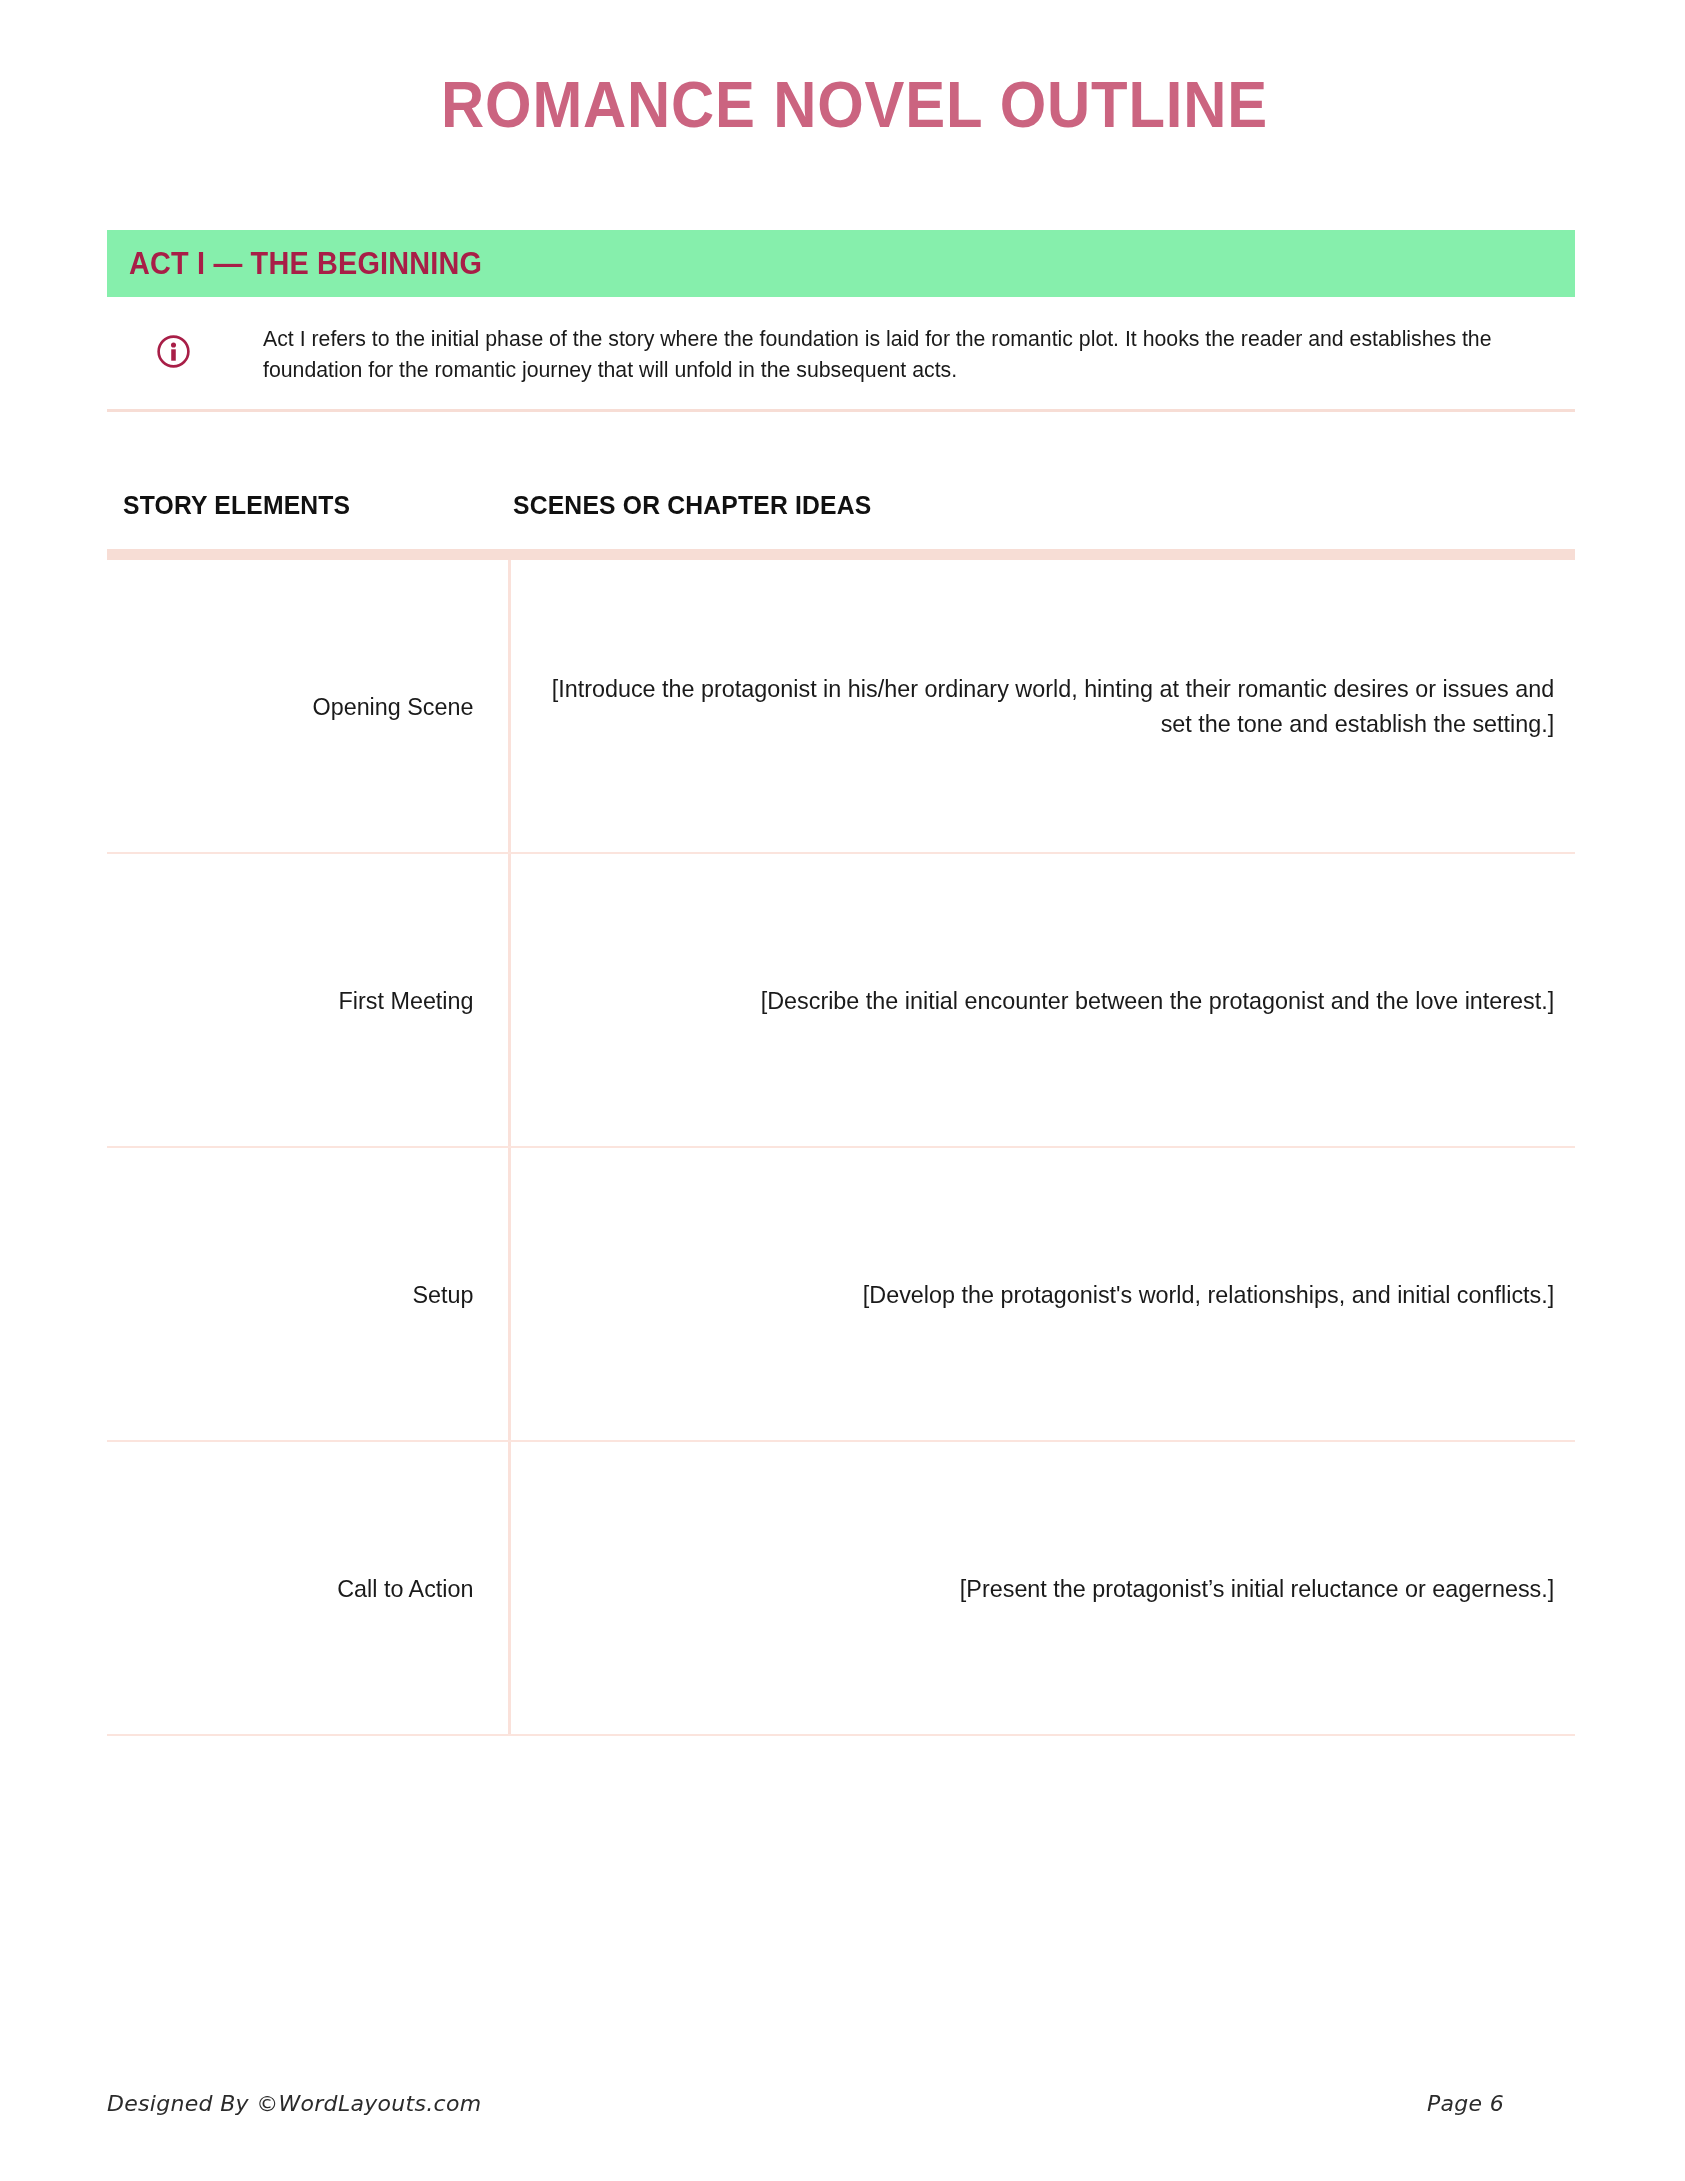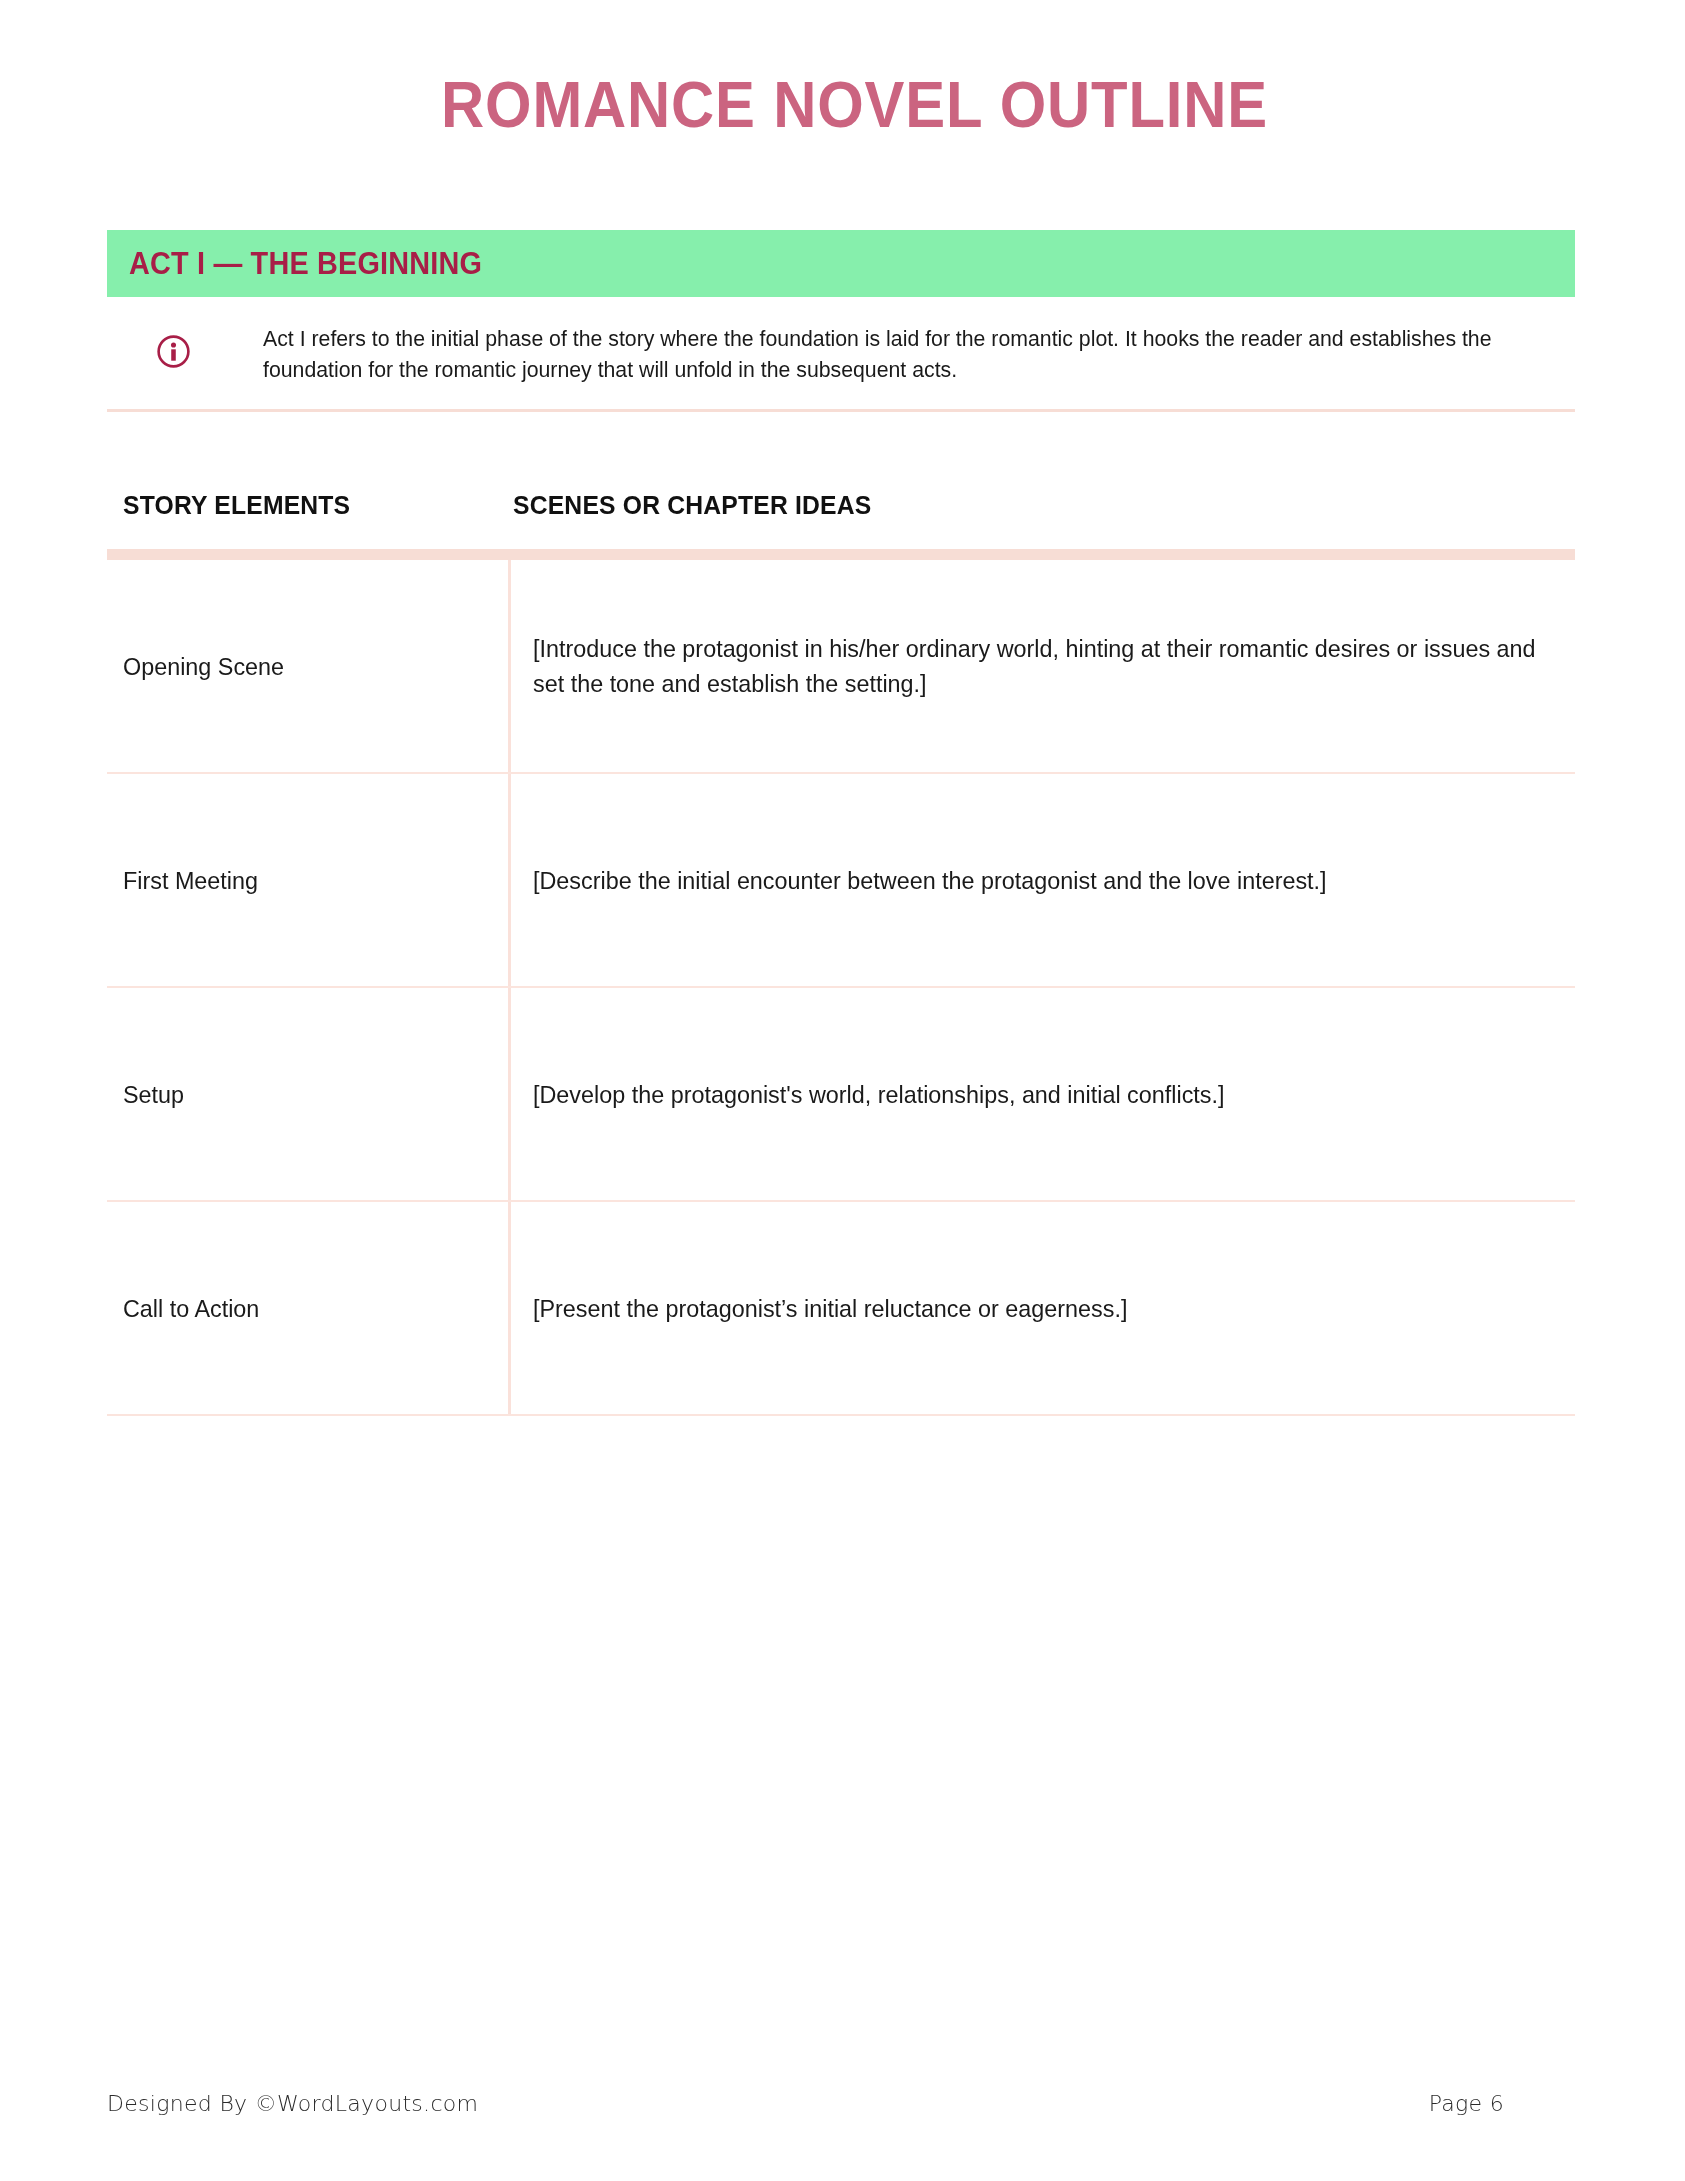--- a/index.html
+++ b/index.html
@@ -131,8 +131,9 @@
 
   .t-row {
     position: relative;
-    height: 214px;
+    height: 294px;
     border-bottom: 2.6px solid #fbe4dd;
+    text-align: right;
   }
   .t-row:last-child { border-bottom: 2.6px solid #fbe4dd; }
 

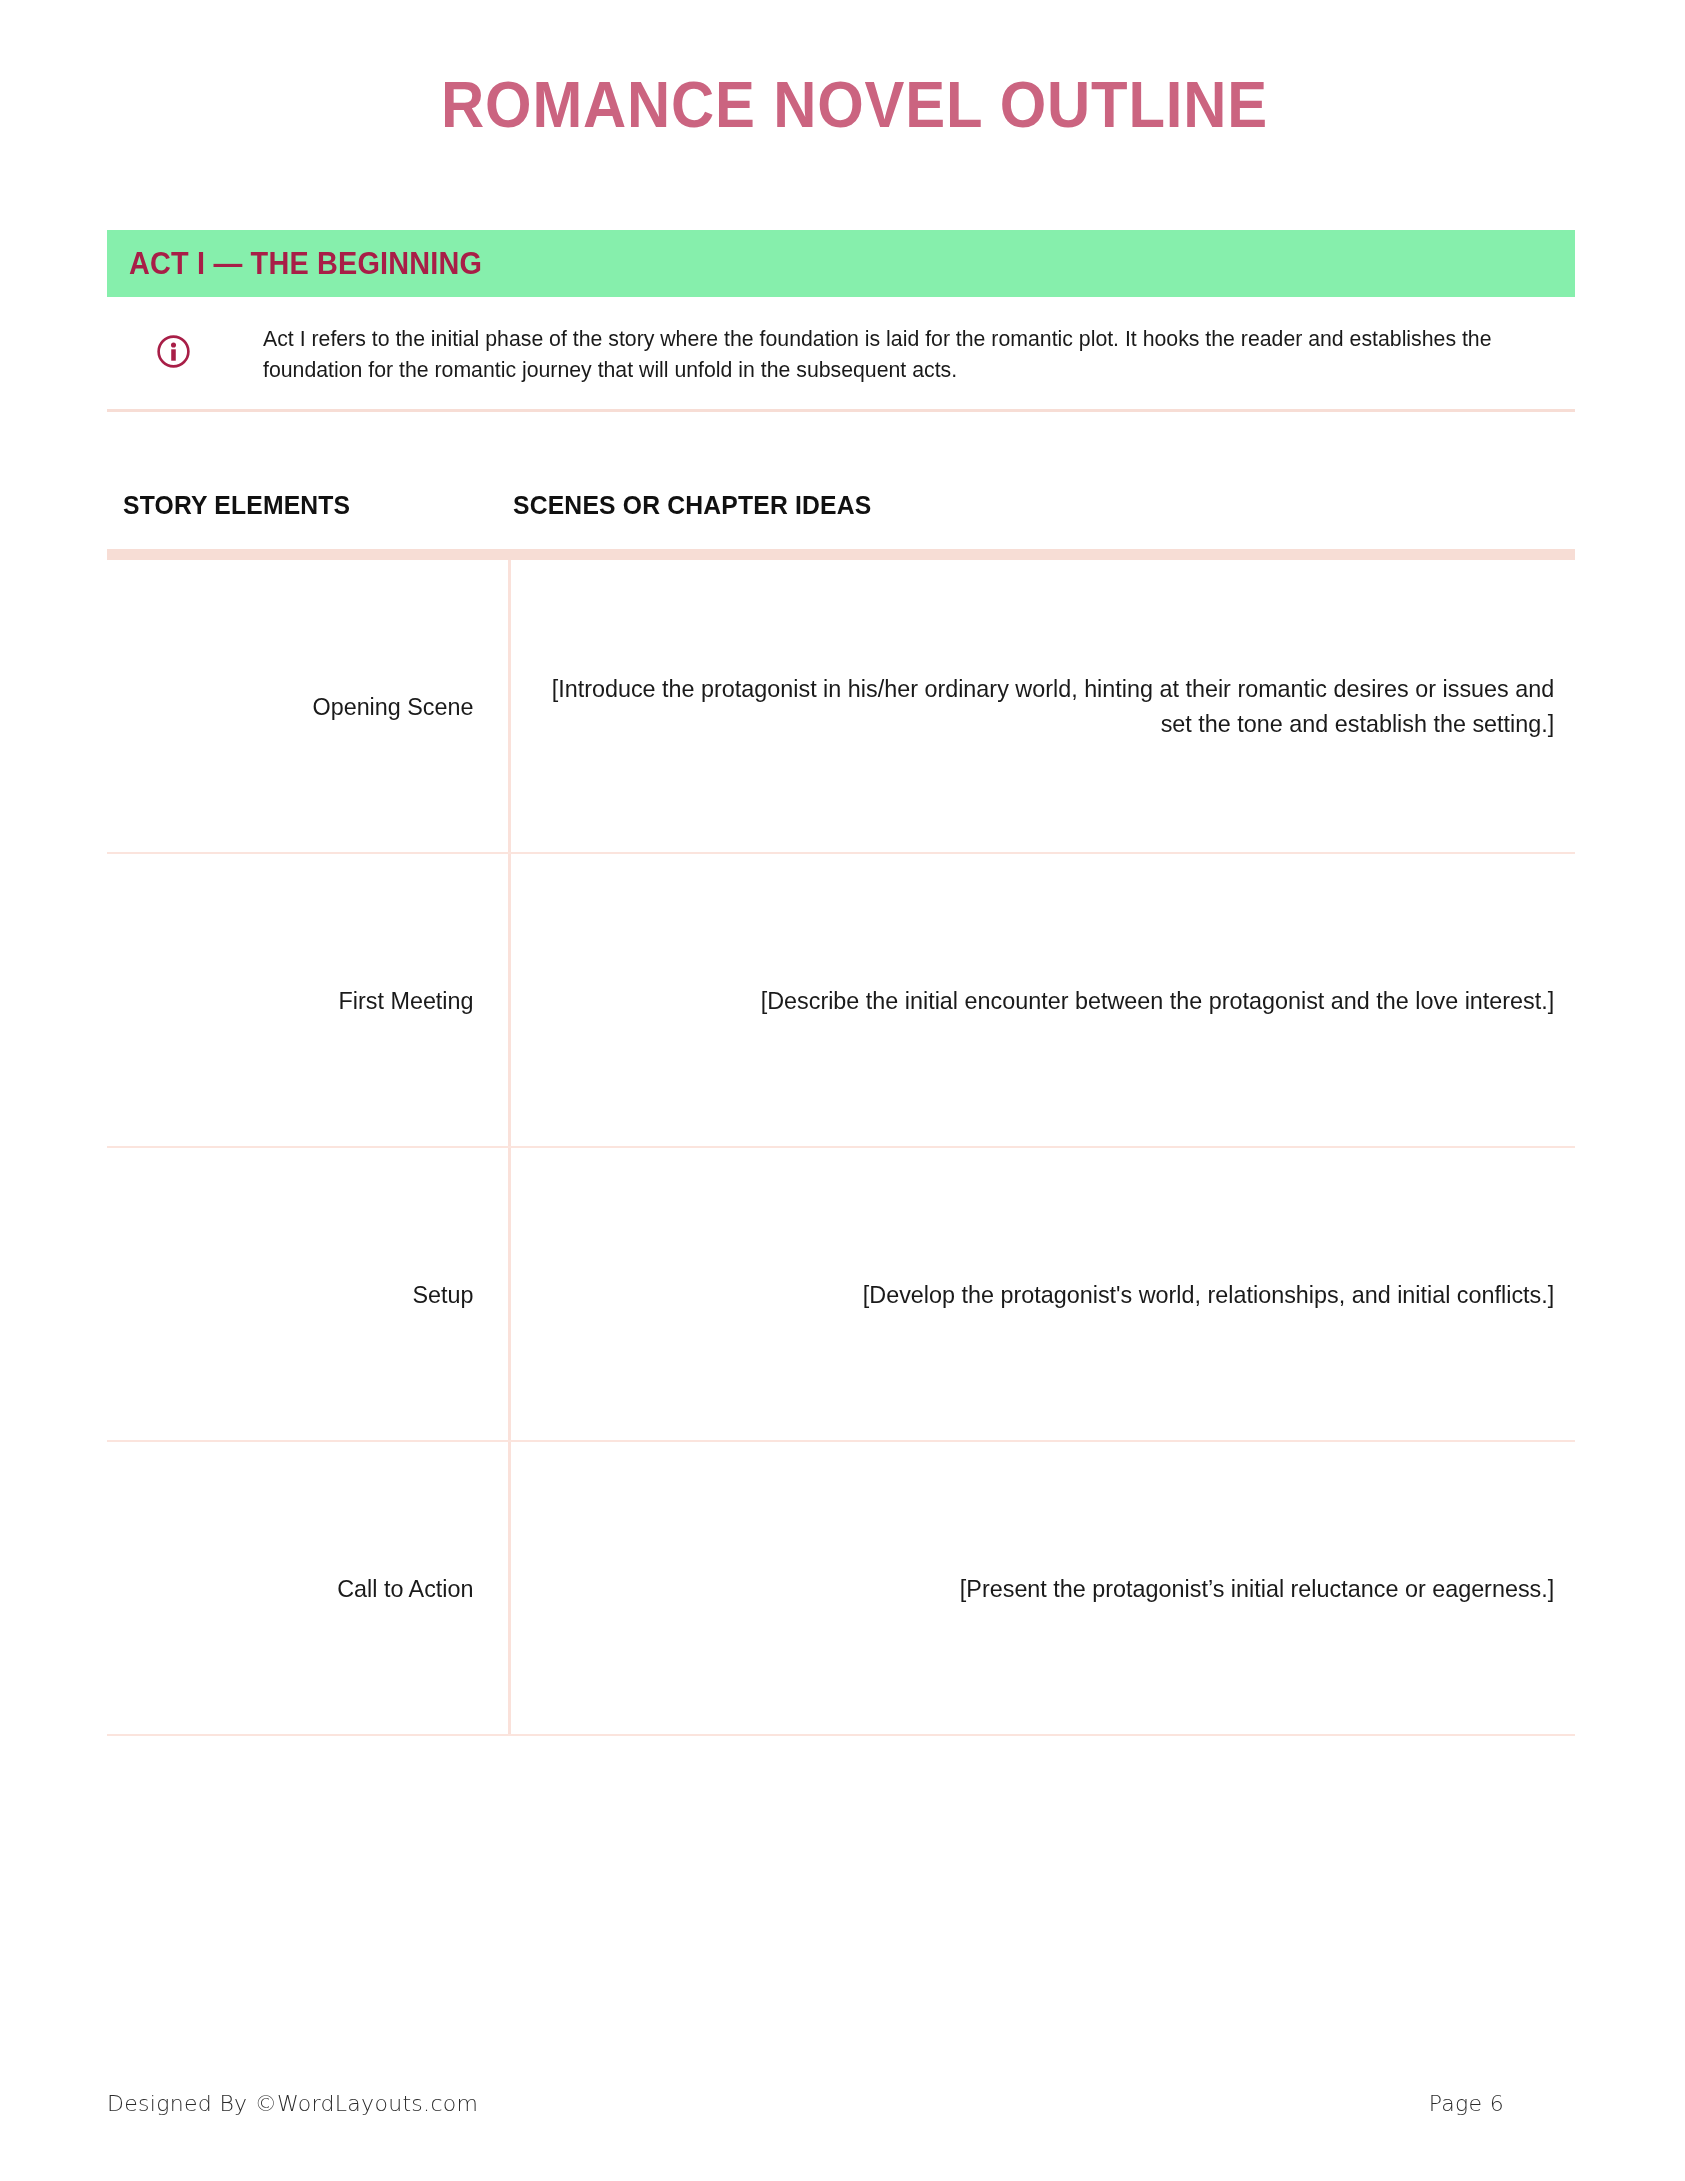--- a/index.html
+++ b/index.html
@@ -188,6 +188,7 @@
     color: #2b2b2b;
     letter-spacing: 0.3px;
     white-space: nowrap;
+    font-style: italic;
   }
   .footer-left { left: 0; }
   .footer-right { right: 95px; }

